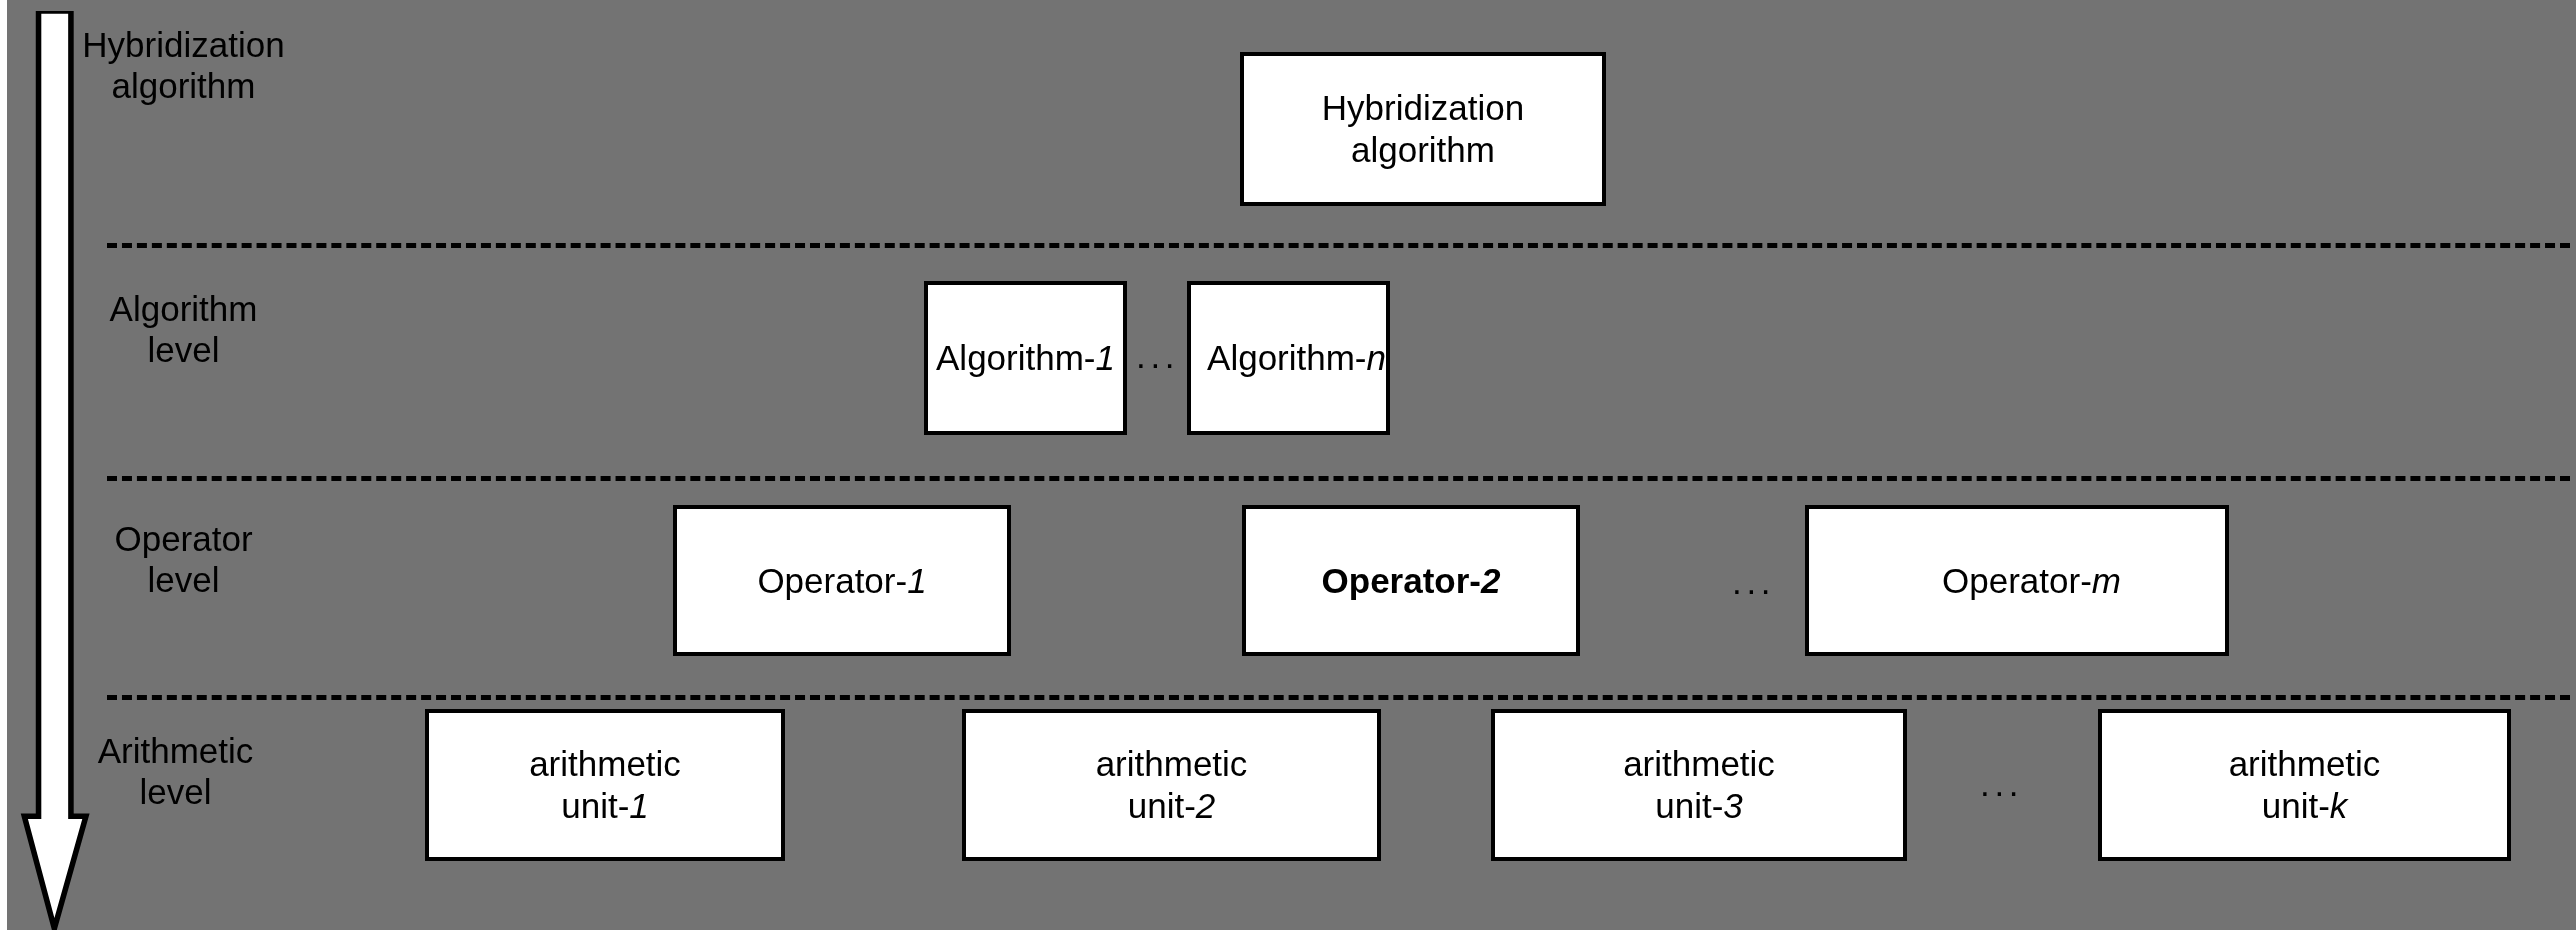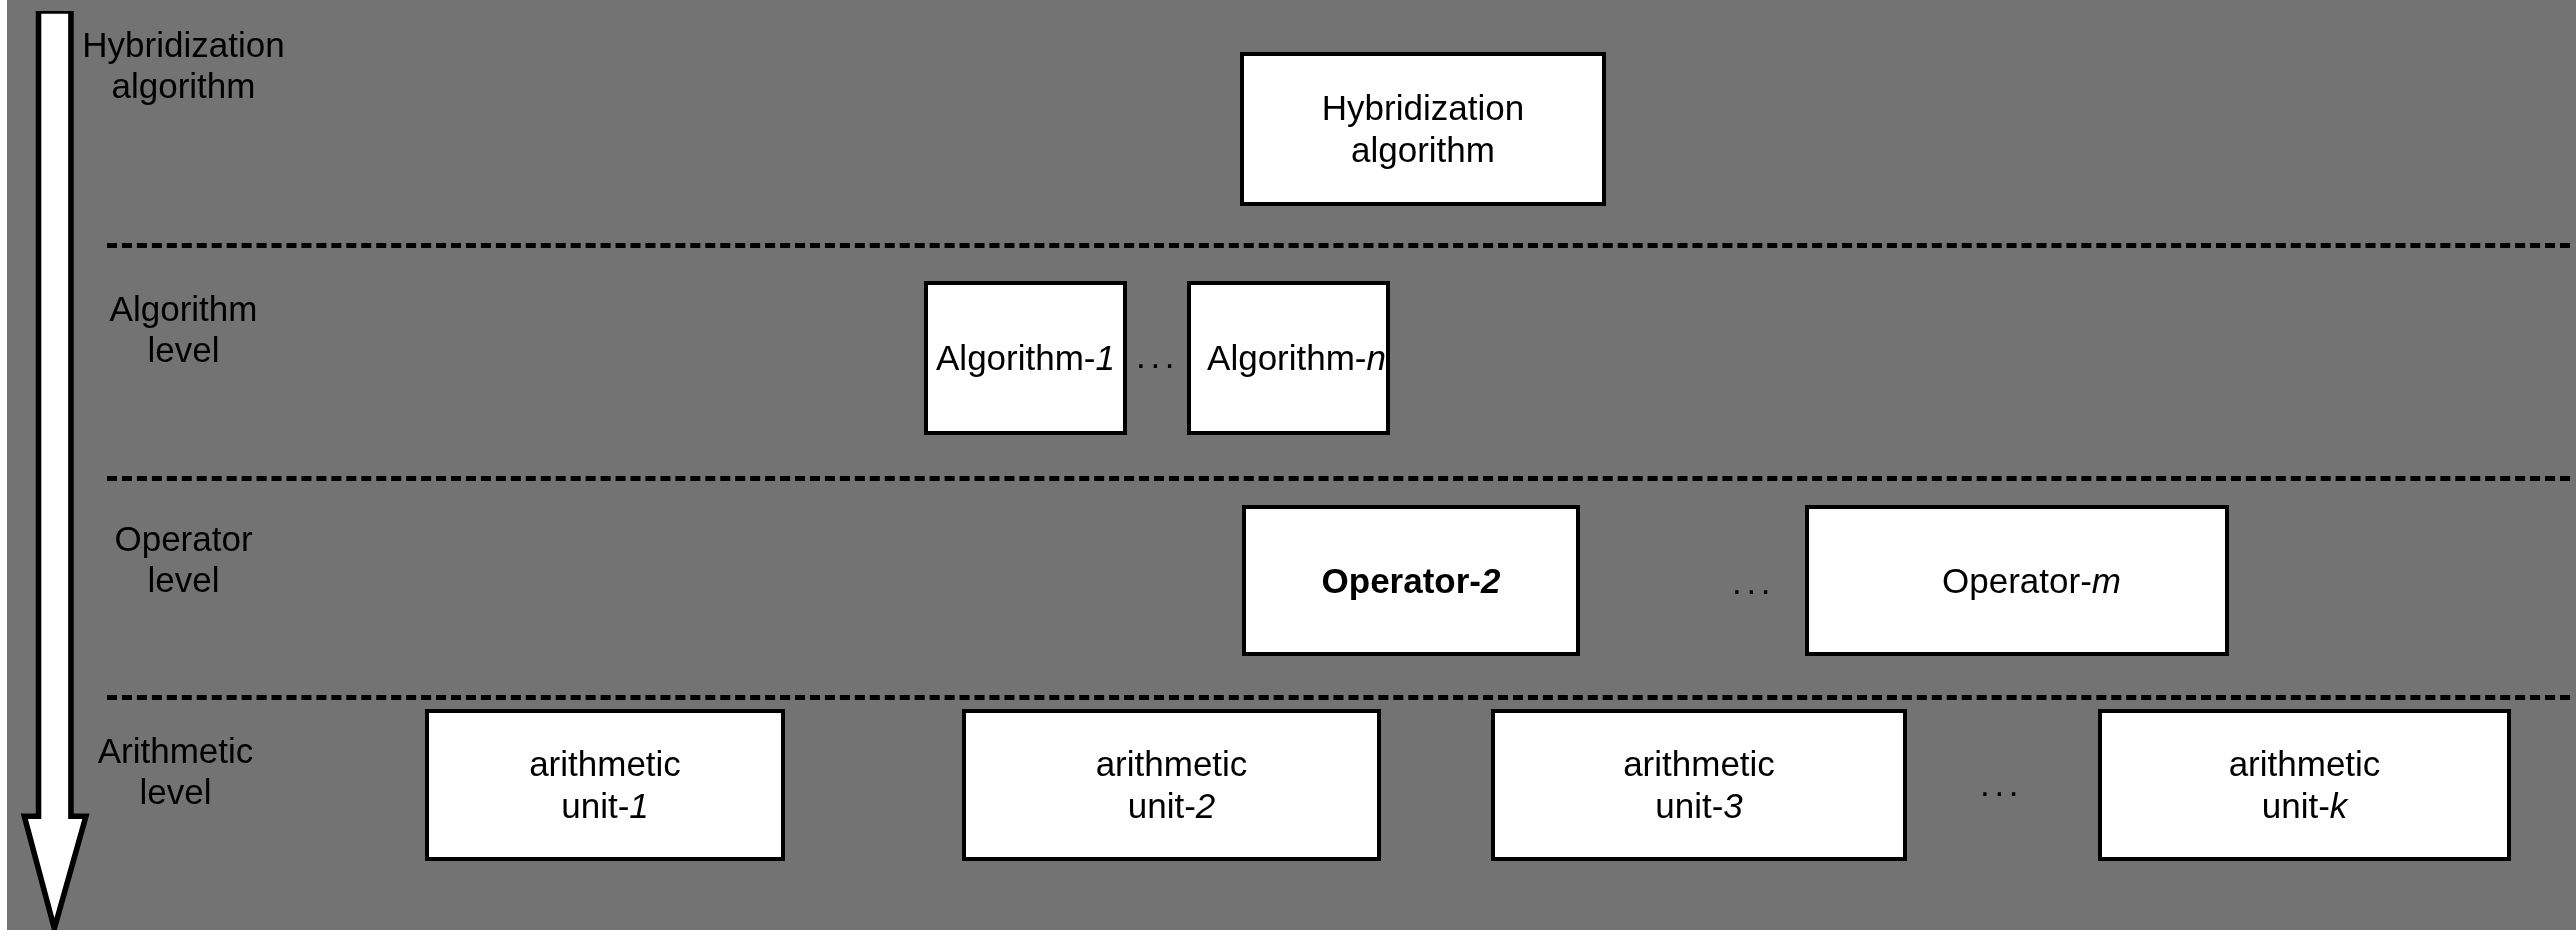--- a/index.html
+++ b/index.html
@@ -135,6 +135,9 @@
     <span class="label">Algorithm-<i>n</i></span>
   </div>
 
+  <div class="node-box" id="box-operator-1">
+    <span class="label">Operator-<i>1</i></span>
+  </div>
   <div class="node-box" id="box-operator-2">
     <span class="label">Operator-<i>2</i></span>
   </div>

